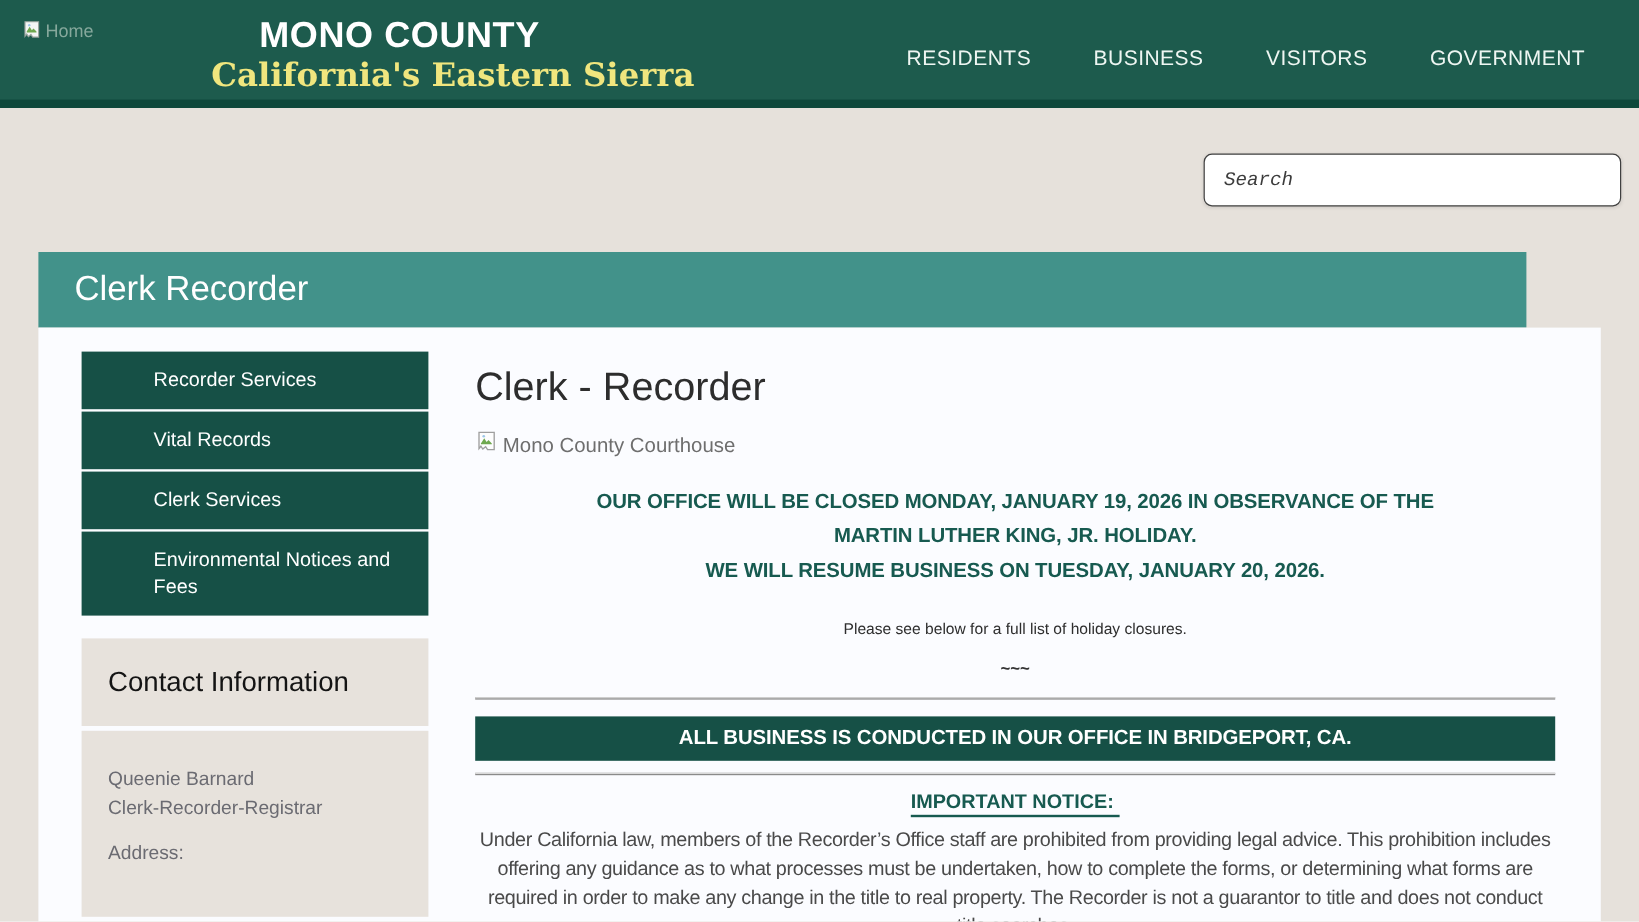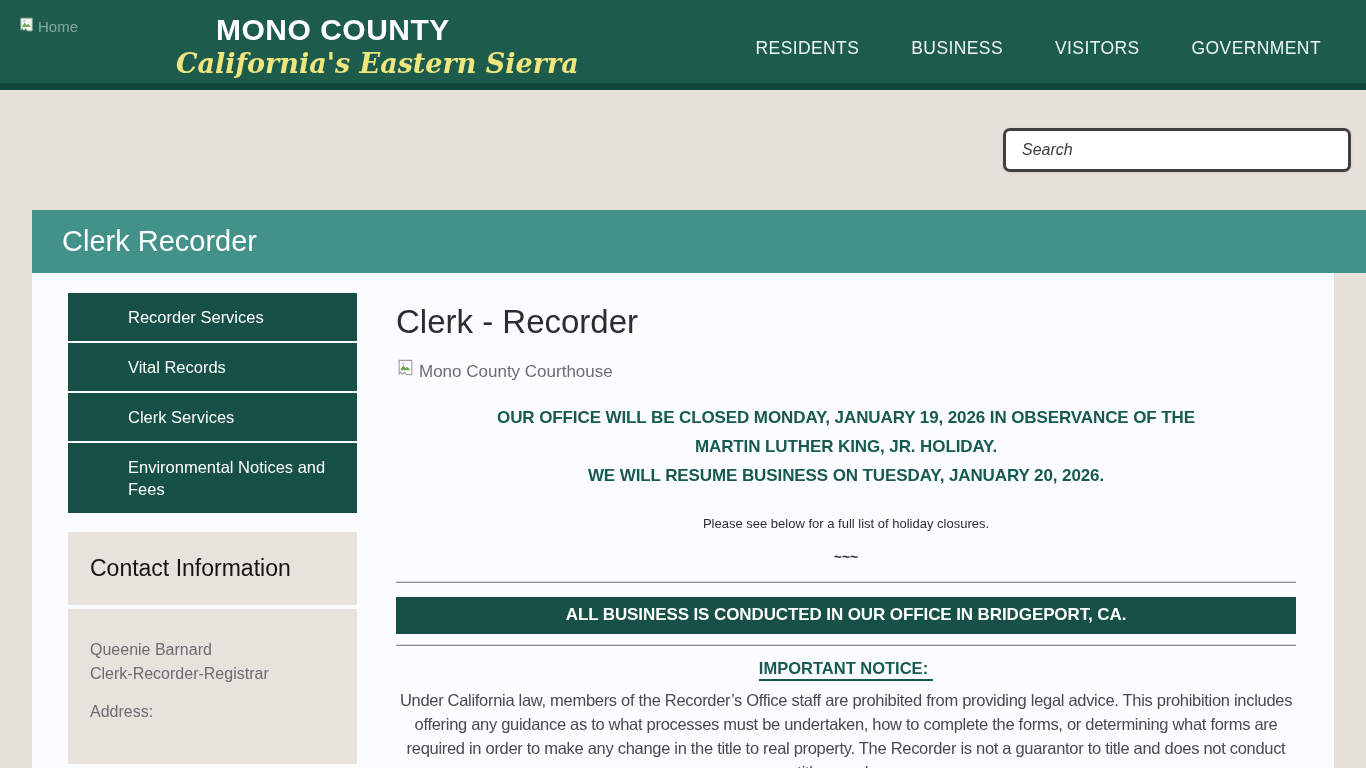--- a/index.html
+++ b/index.html
@@ -30,7 +30,7 @@
   }
   .logo-tagline {
     position:absolute; left:176px; top:48px;
-    color:#f0e67e; font-size:27px; font-weight:bold; font-style:italic;
+    color:#f0e67e; font-size:27px; font-weight:bold; 
     font-family:"DejaVu Serif","Liberation Serif",serif;
   }
   .main-nav {

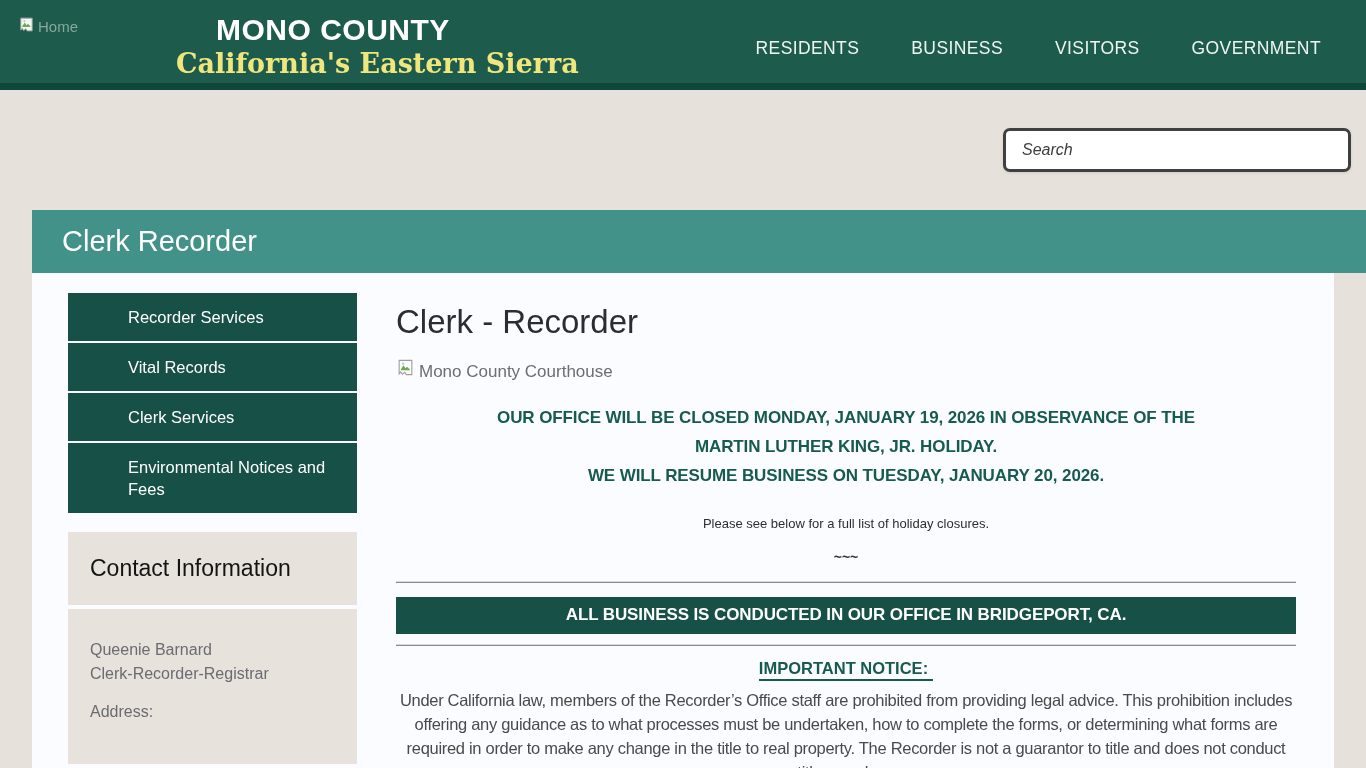--- a/index.html
+++ b/index.html
@@ -46,12 +46,12 @@
   .search-wrap { position:absolute; left:1003px; top:128px; width:348px; height:44px; }
   .search-input {
     width:100%; height:100%;
-    border:3px solid #404040; border-radius:7px;
+    border:1px solid #404040; border-radius:7px;
     background:#ffffff;
     box-shadow:0 1px 3px rgba(0,0,0,0.10);
     padding:0 16px;
     font-size:16px; font-style:italic; color:#222;
-    font-family:Liberation Sans, sans-serif;
+    font-family:Liberation Mono, monospace;
     outline:none;
   }
   .search-input::placeholder { color:#3c3c3c; font-style:italic; opacity:1; }

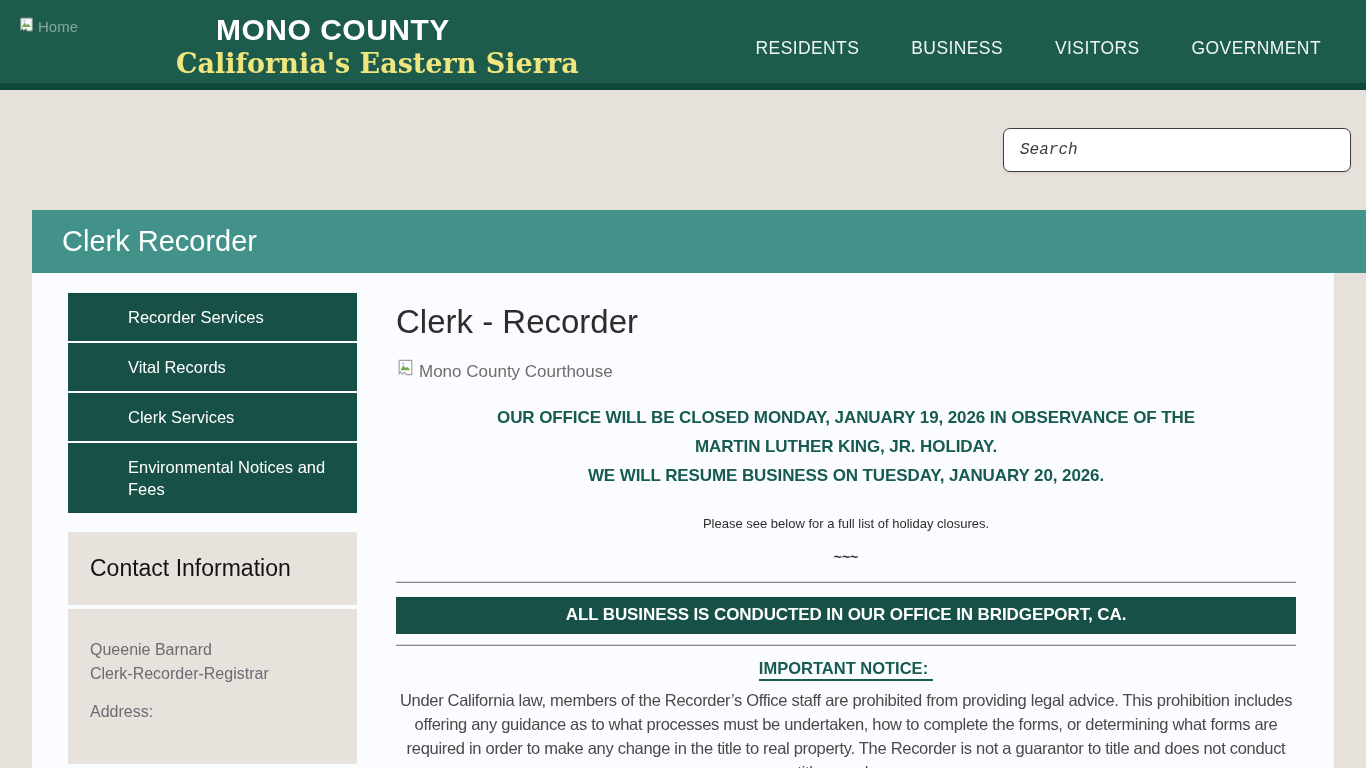--- a/index.html
+++ b/index.html
@@ -58,7 +58,7 @@
 
   
   .page-banner {
-    position:absolute; left:32px; top:210px; width:1334px; height:63px;
+    position:absolute; left:32px; top:210px; width:1240px; height:63px;
     background:#42928a;
     color:#ffffff; font-size:29px;
     line-height:63px; padding-left:30px;

